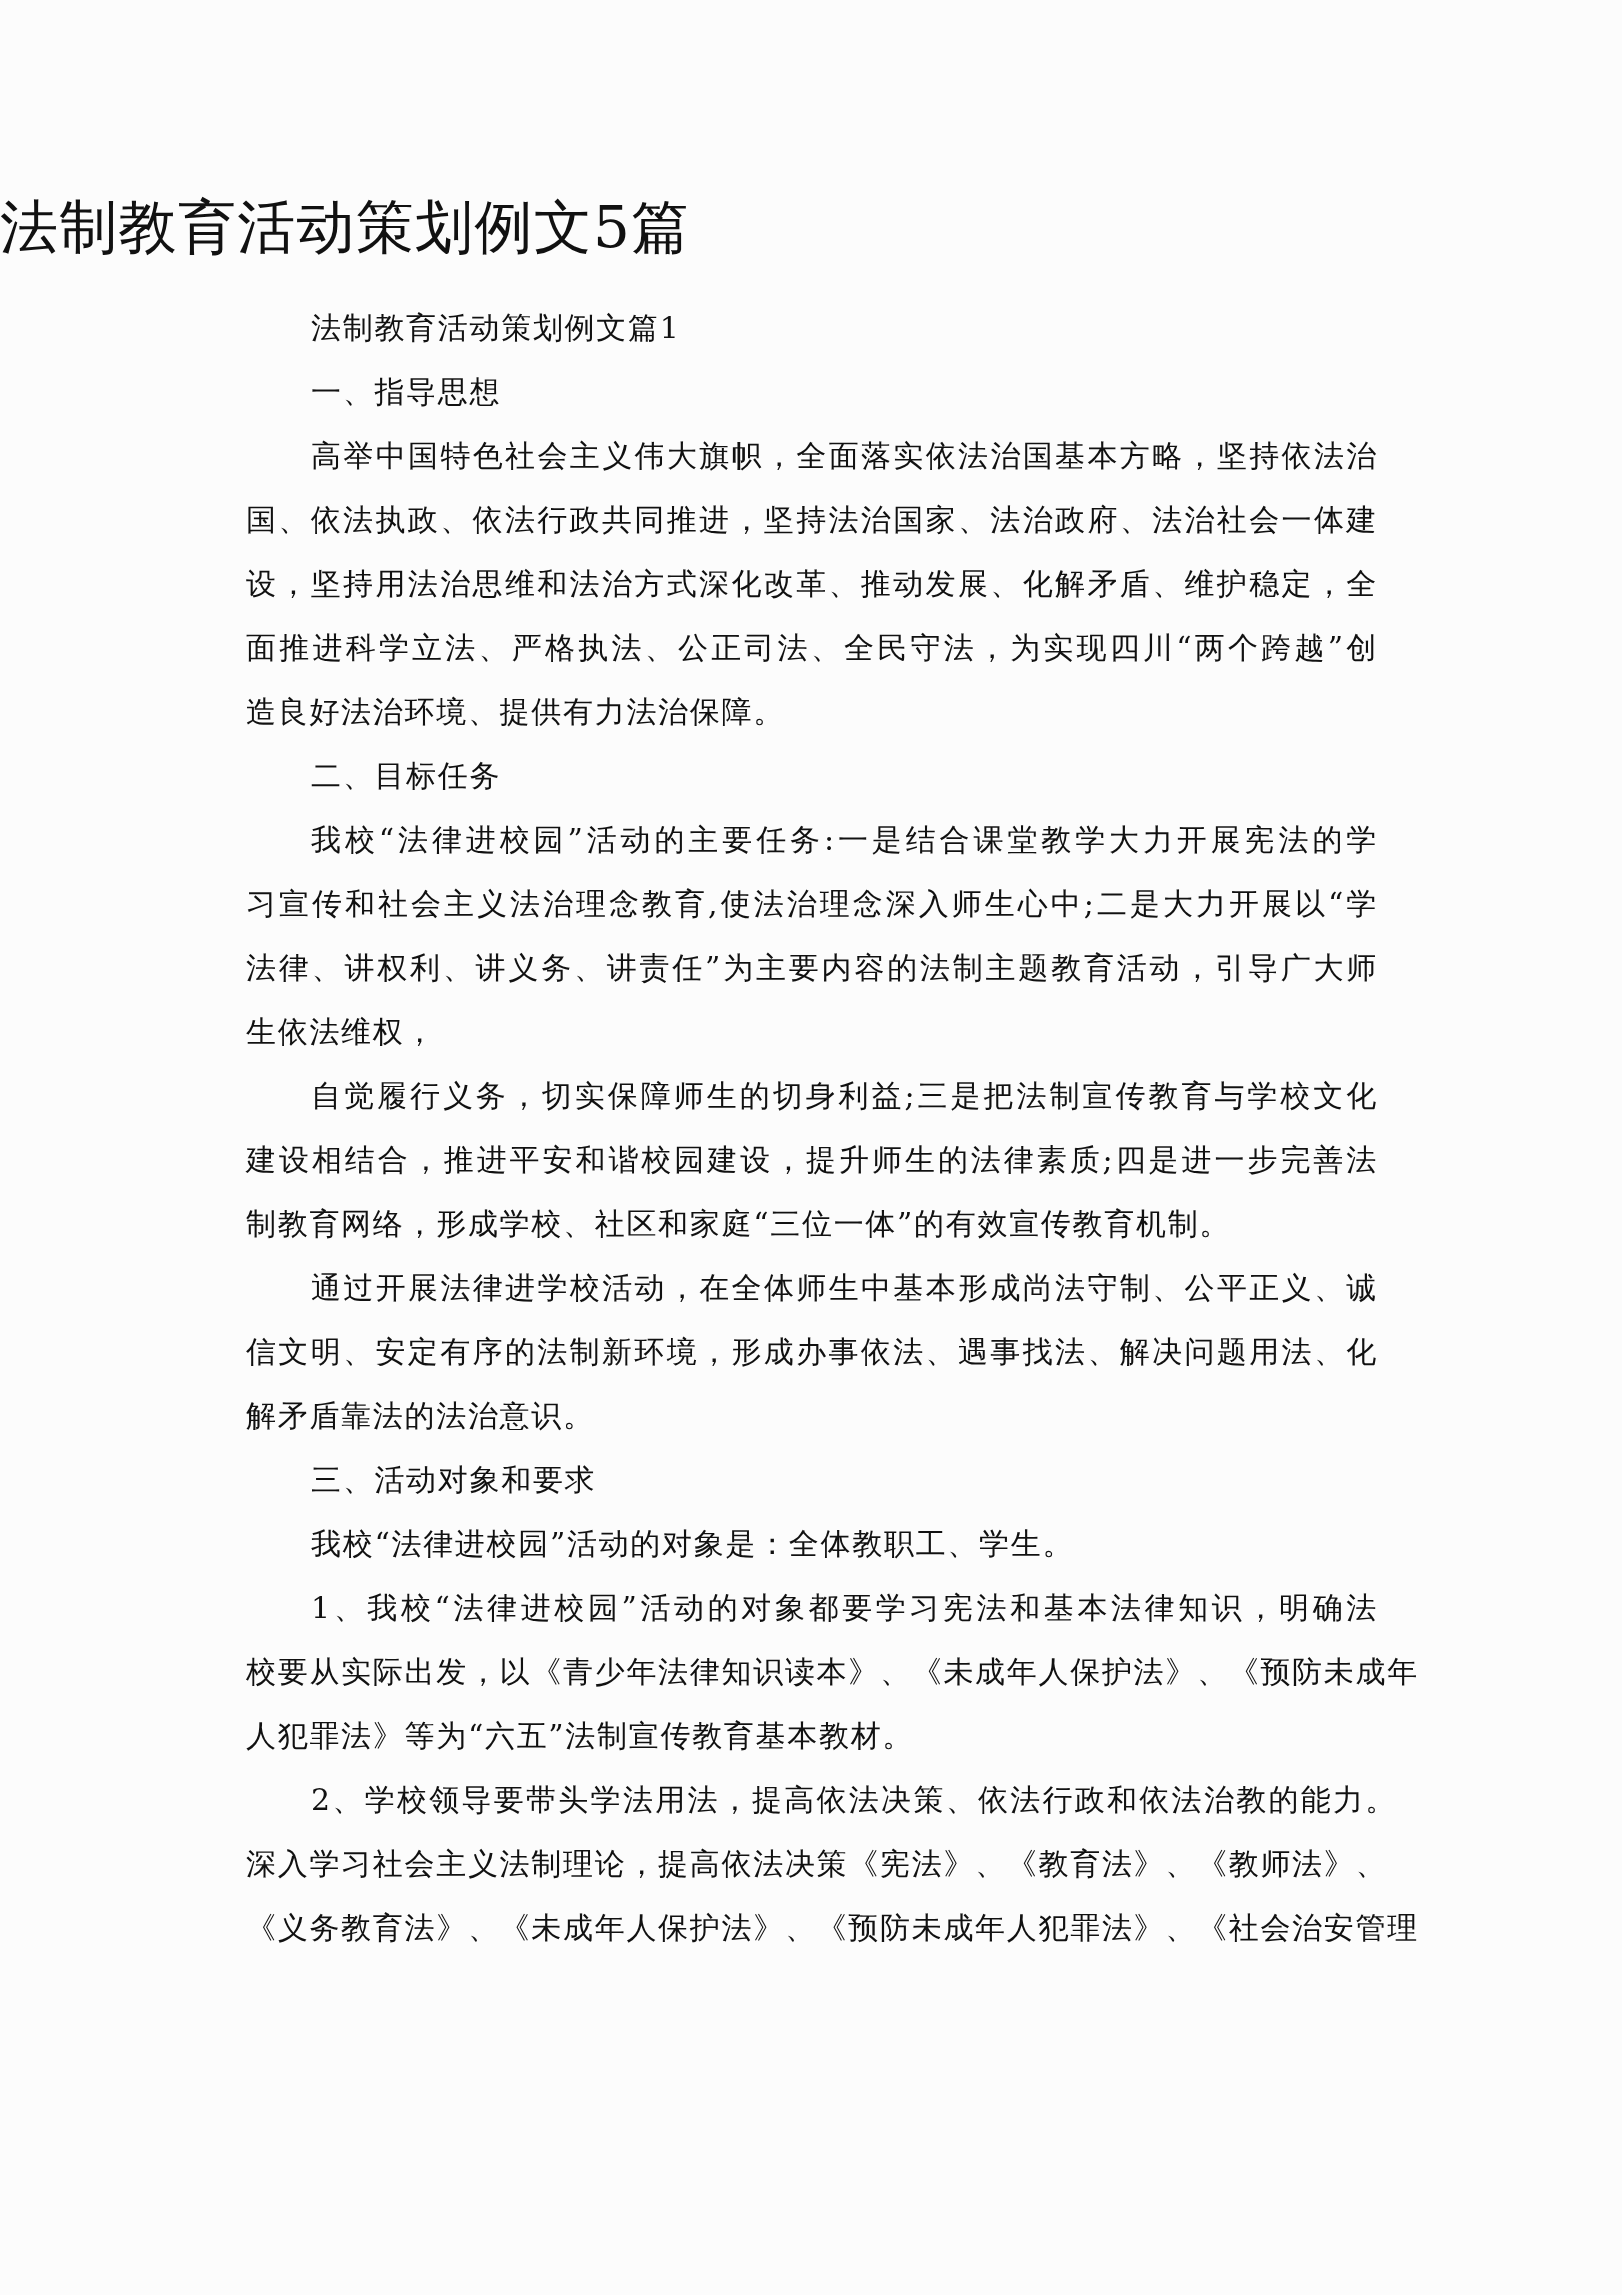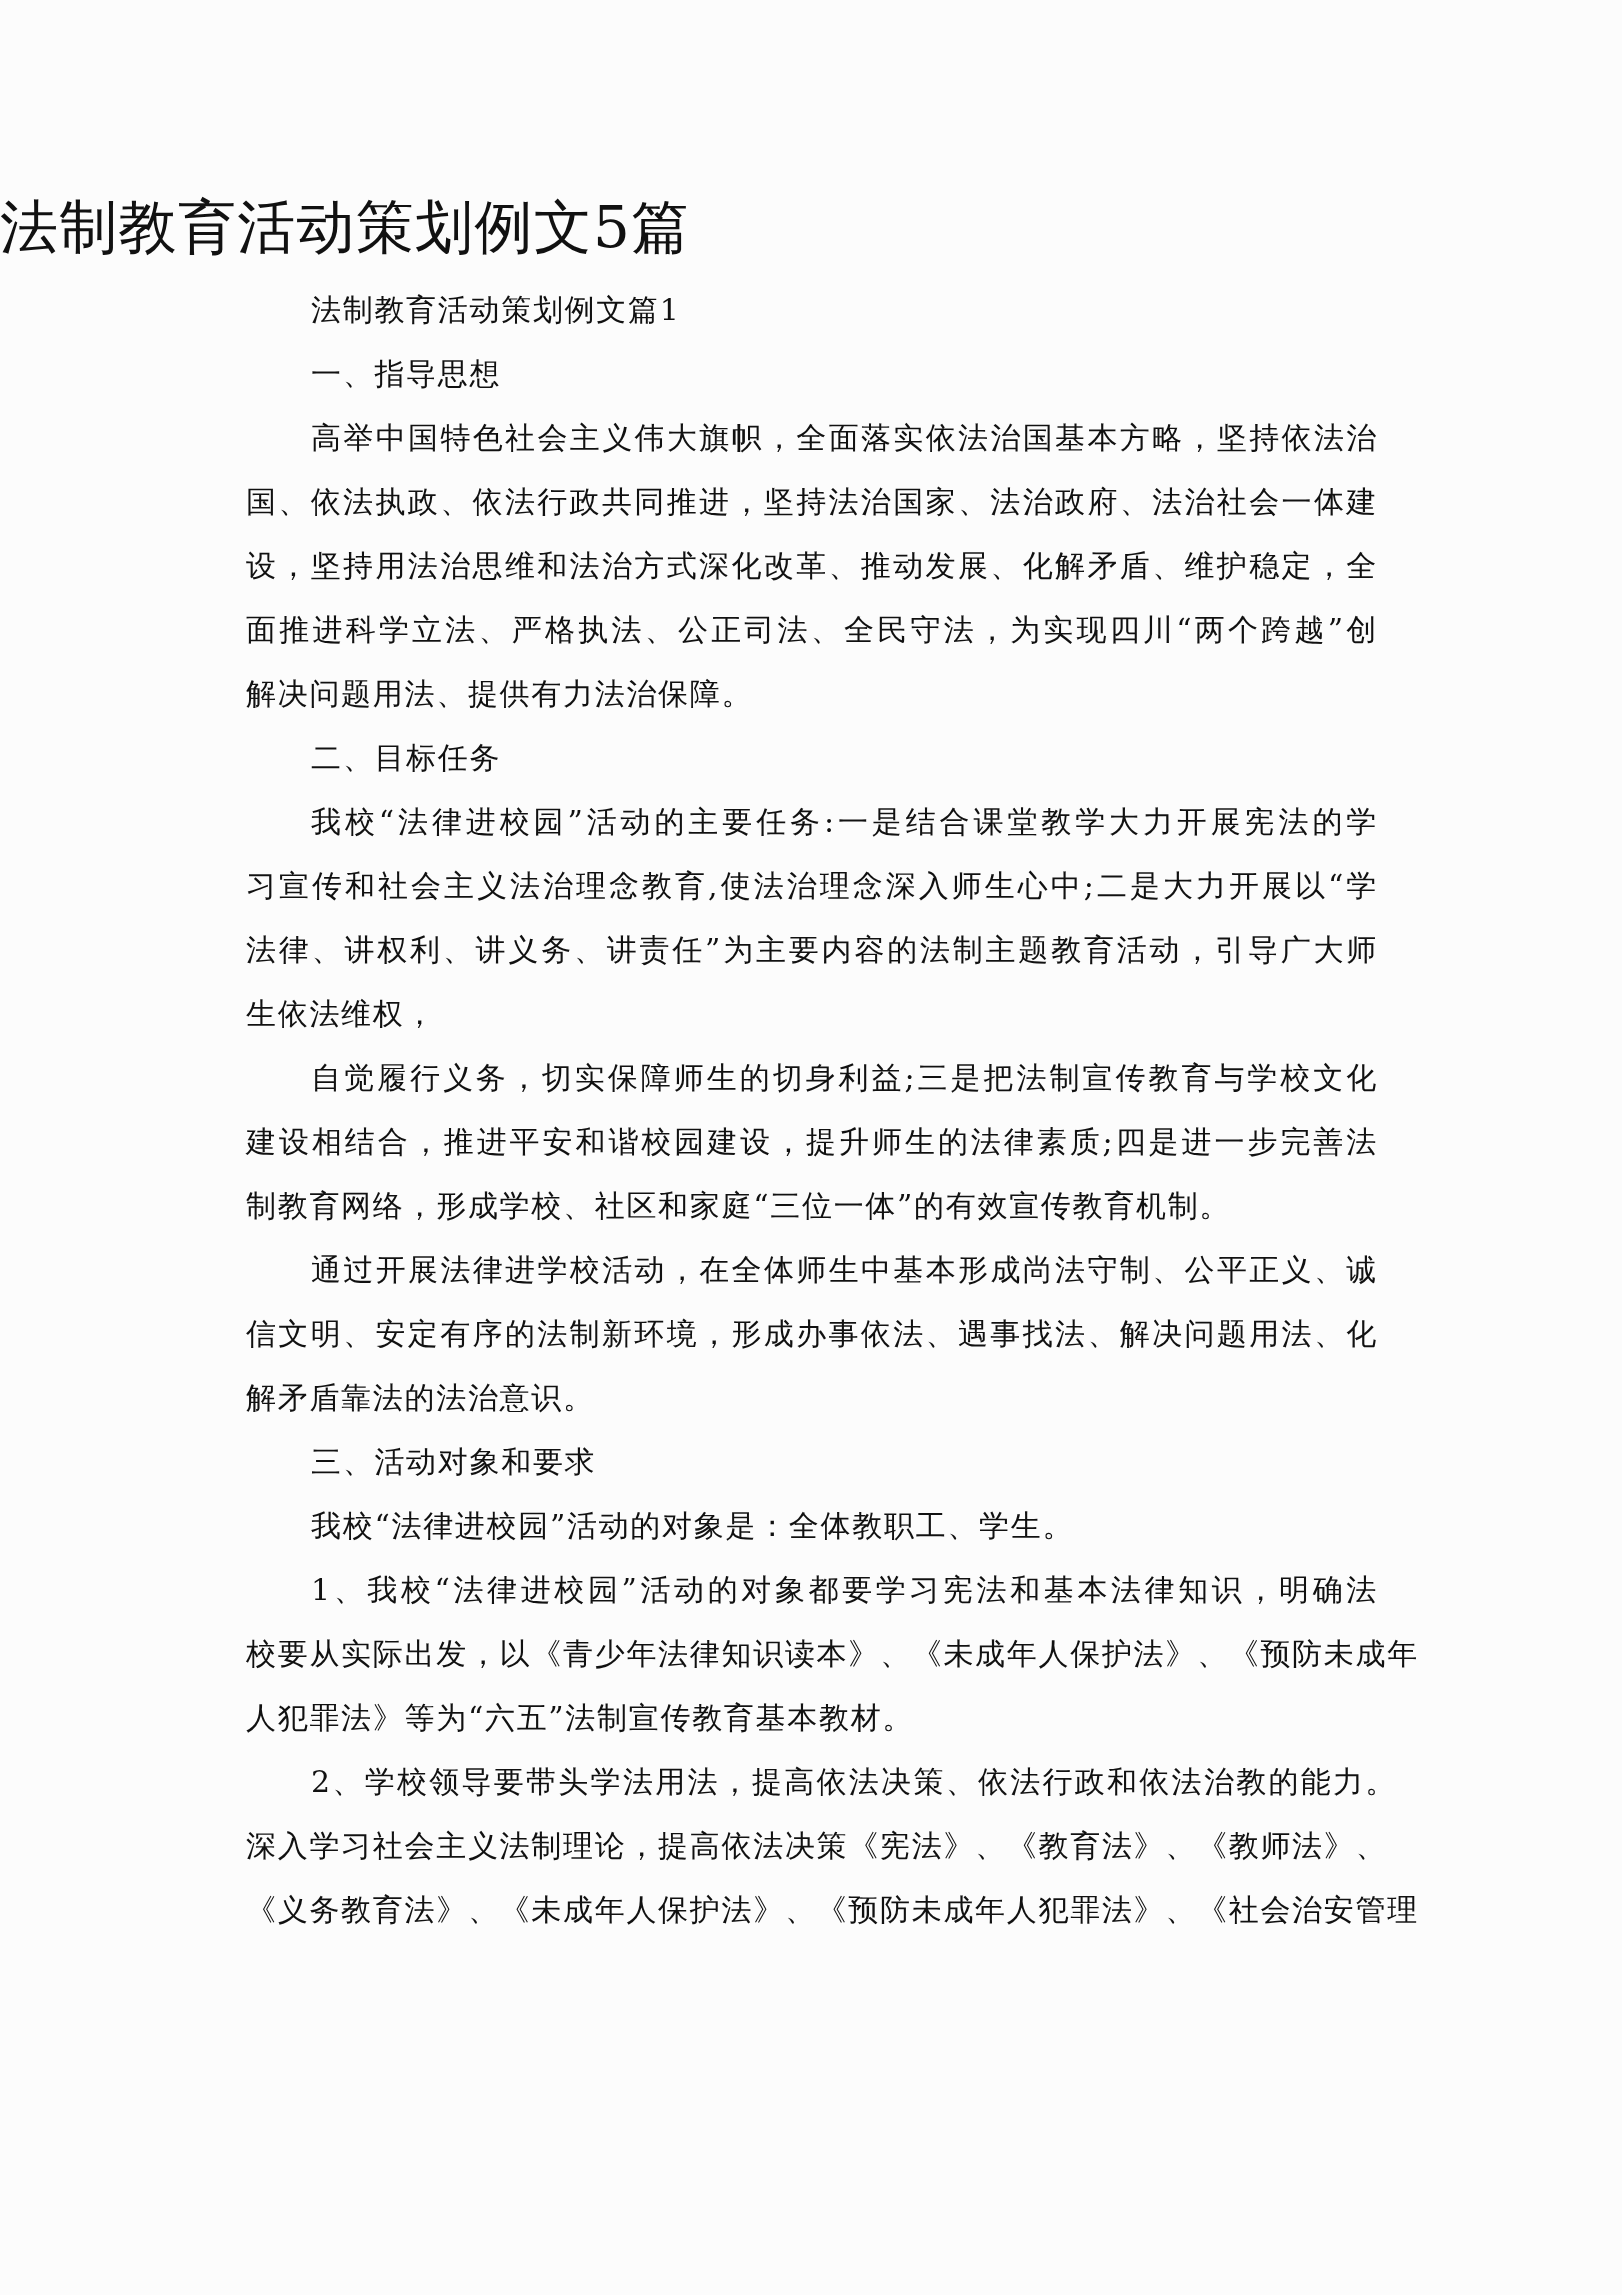--- a/index.html
+++ b/index.html
@@ -35,7 +35,7 @@
     }
     .body {
       position: absolute;
-      top: 278px;
+      top: 296px;
       left: 246px;
       width: 1152px;
     }

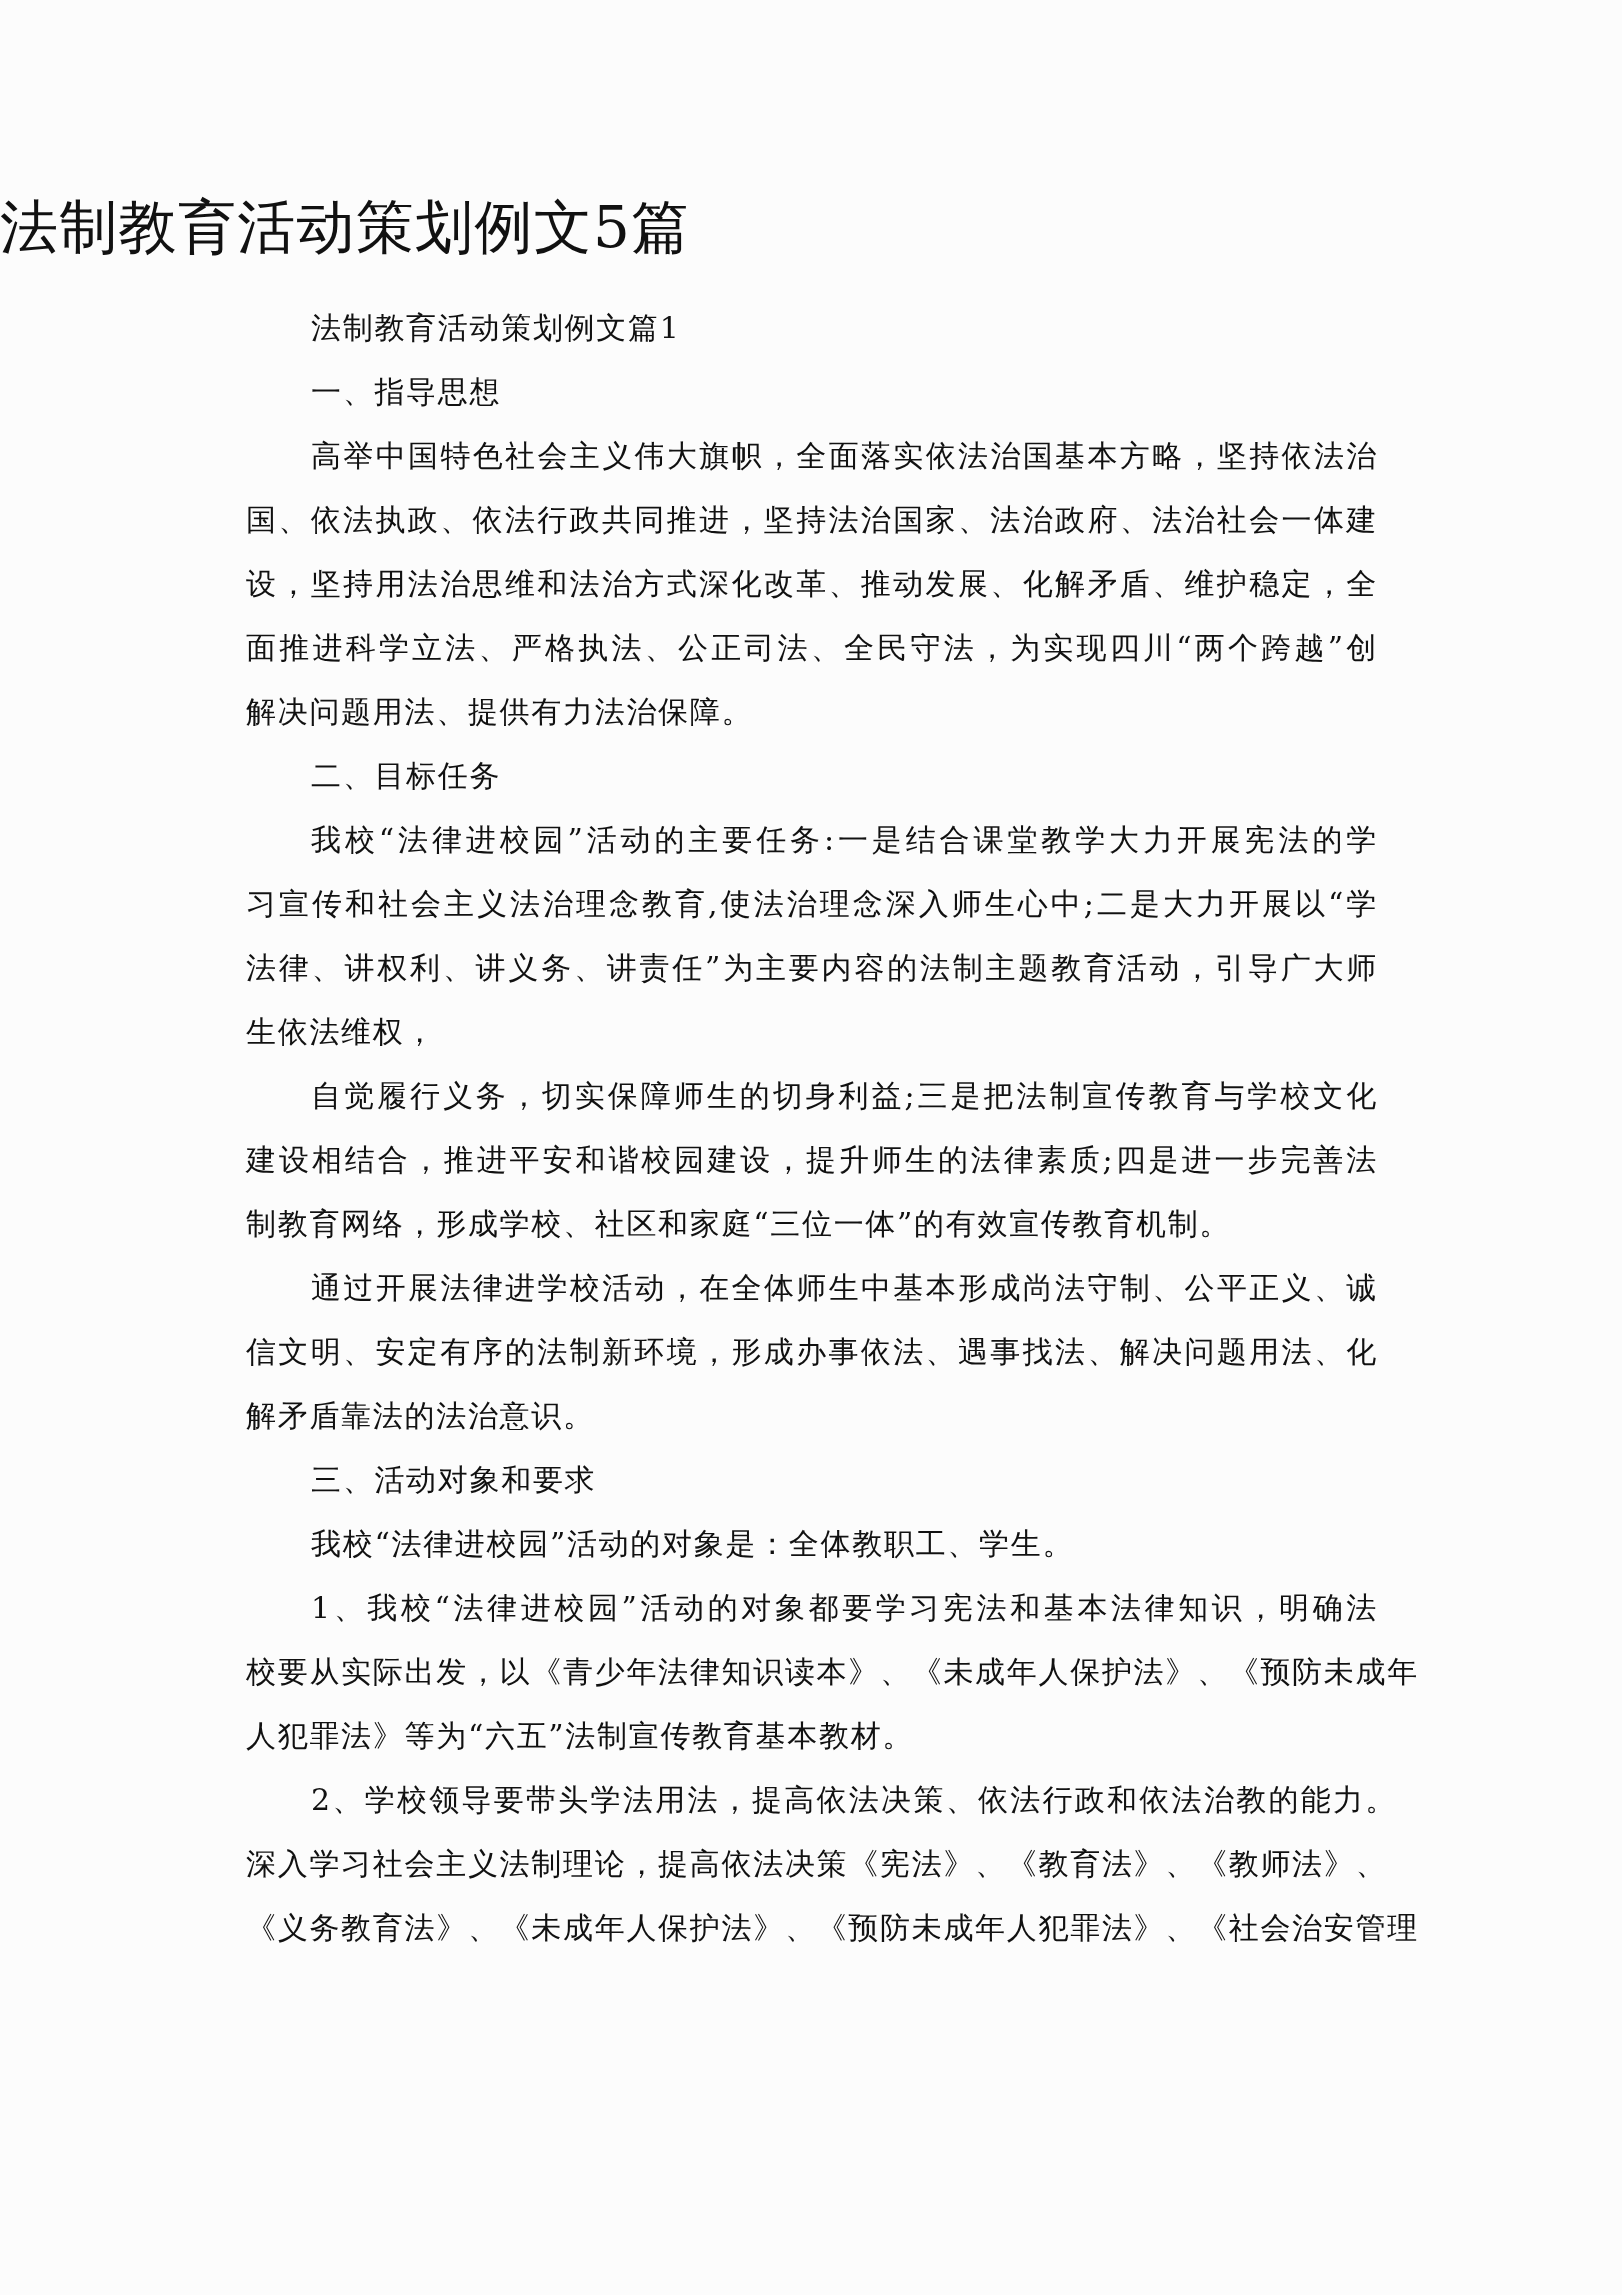--- a/index.html
+++ b/index.html
@@ -71,7 +71,7 @@
     <div class="line justify">国、依法执政、依法行政共同推进，坚持法治国家、法治政府、法治社会一体建</div>
     <div class="line justify">设，坚持用法治思维和法治方式深化改革、推动发展、化解矛盾、维护稳定，全</div>
     <div class="line justify">面推进科学立法、严格执法、公正司法、全民守法，为实现四川“两个跨越”创</div>
-    <div class="line">解决问题用法、提供有力法治保障。</div>
+    <div class="line">造良好法治环境、提供有力法治保障。</div>
     <div class="line indent">二、目标任务</div>
     <div class="line indent justify">我校“法律进校园”活动的主要任务:一是结合课堂教学大力开展宪法的学</div>
     <div class="line justify">习宣传和社会主义法治理念教育,使法治理念深入师生心中;二是大力开展以“学</div>

